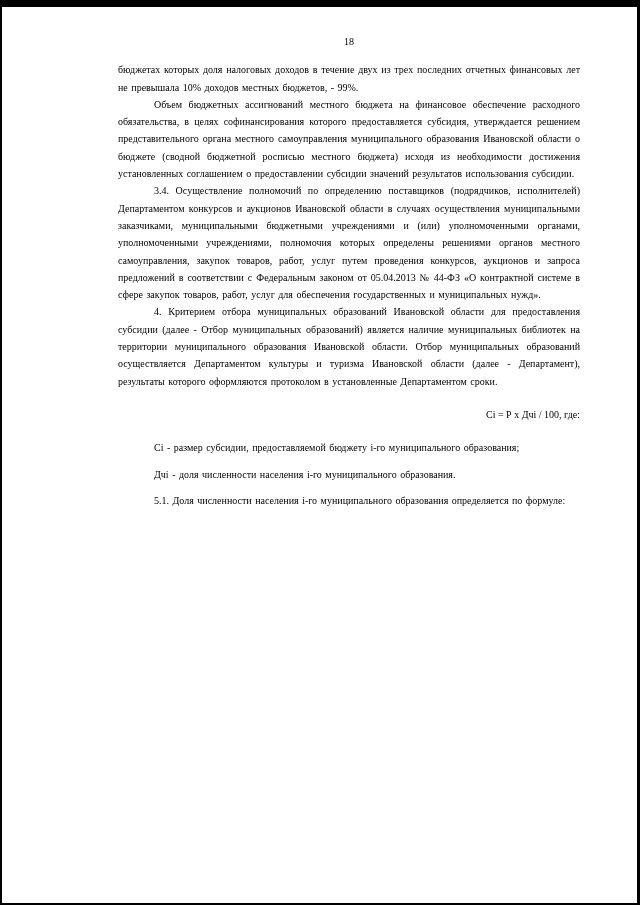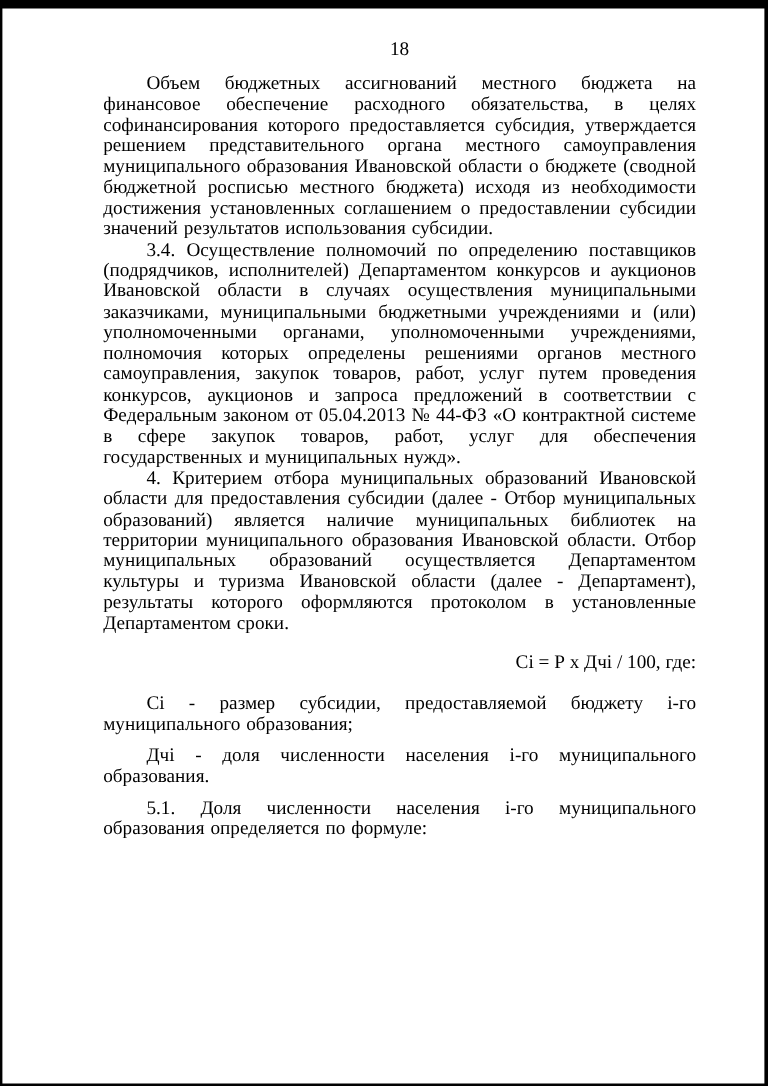--- a/index.html
+++ b/index.html
@@ -16,9 +16,9 @@
       border: 2px solid #000000;
       border-top-width: 7px;
       border-right-width: 3px;
-      padding: 26px 57px 10px 84px;
+      padding: 26px 57px 10px 116px;
       font-family: "Liberation Serif", "DejaVu Serif", serif;
-      font-size: 16px;
+      font-size: 10px;
       line-height: 17.3px;
       color: #000000;
       overflow: hidden;

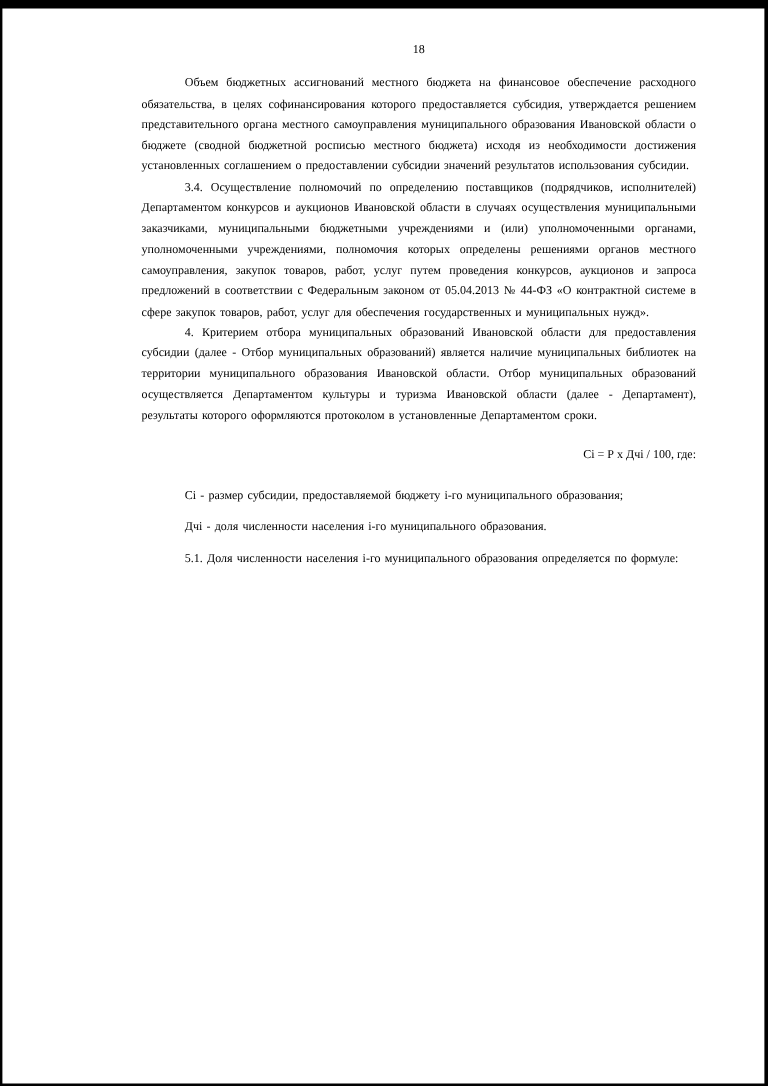--- a/index.html
+++ b/index.html
@@ -53,6 +53,7 @@
 <main class="page">
   <div class="page-number">18</div>
 
+  <p class="para no-indent">бюджетах которых доля налоговых доходов в течение двух из трех последних отчетных финансовых лет не превышала 10% доходов местных бюджетов, - 99%.</p>
   <p class="para">Объем бюджетных ассигнований местного бюджета на финансовое обеспечение расходного обязательства, в целях софинансирования которого предоставляется субсидия, утверждается решением представительного органа местного самоуправления муниципального образования Ивановской области о бюджете (сводной бюджетной росписью местного бюджета) исходя из необходимости достижения установленных соглашением о предоставлении субсидии значений результатов использования субсидии.</p>
   <p class="para">3.4. Осуществление полномочий по определению поставщиков (подрядчиков, исполнителей) Департаментом конкурсов и аукционов Ивановской области в случаях осуществления муниципальными заказчиками, муниципальными бюджетными учреждениями и (или) уполномоченными органами, уполномоченными учреждениями, полномочия которых определены решениями органов местного самоуправления, закупок товаров, работ, услуг путем проведения конкурсов, аукционов и запроса предложений в соответствии с Федеральным законом от 05.04.2013 № 44-ФЗ «О контрактной системе в сфере закупок товаров, работ, услуг для обеспечения государственных и муниципальных нужд».</p>
   <p class="para">4. Критерием отбора муниципальных образований Ивановской области для предоставления субсидии (далее - Отбор муниципальных образований) является наличие муниципальных библиотек на территории муниципального образования Ивановской области. Отбор муниципальных образований осуществляется Департаментом культуры и туризма Ивановской области (далее - Департамент), результаты которого оформляются протоколом в установленные Департаментом сроки.</p>

